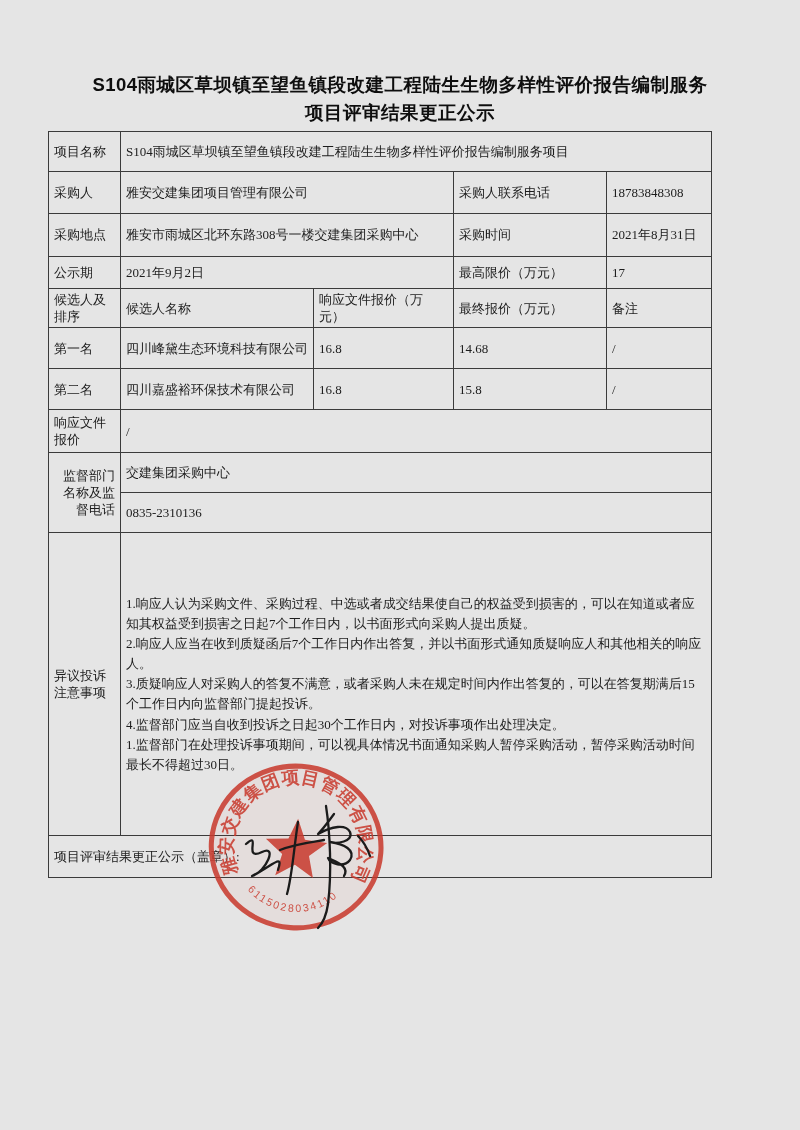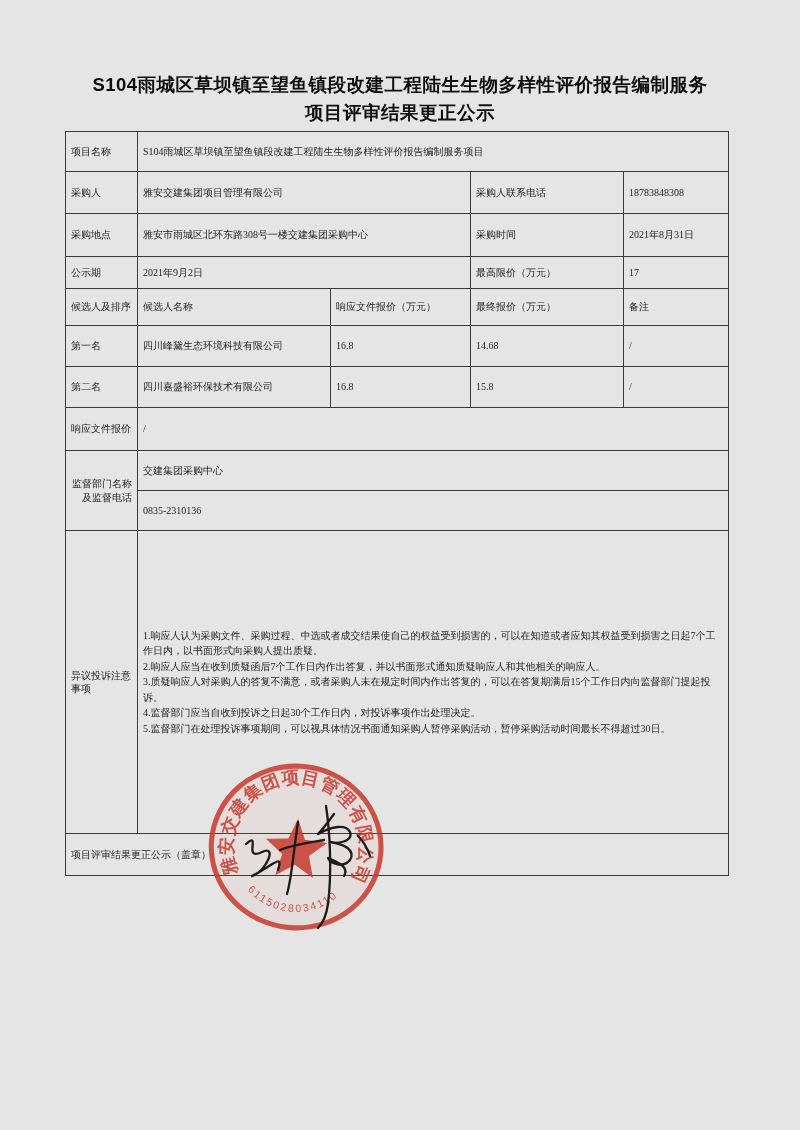--- a/index.html
+++ b/index.html
@@ -24,9 +24,9 @@
   #title2 { top:100px;text-align:center; }
 
   table.doc {
-    position:absolute; left:65px; top:131px; width:663px;
+    position:absolute; left:48px; top:131px; width:663px;
     border-collapse:collapse; table-layout:fixed;
-    font-size:10px; z-index:1;
+    font-size:13px; z-index:1;
   }
   table.doc td {
     border:1px solid #3b3b3b;

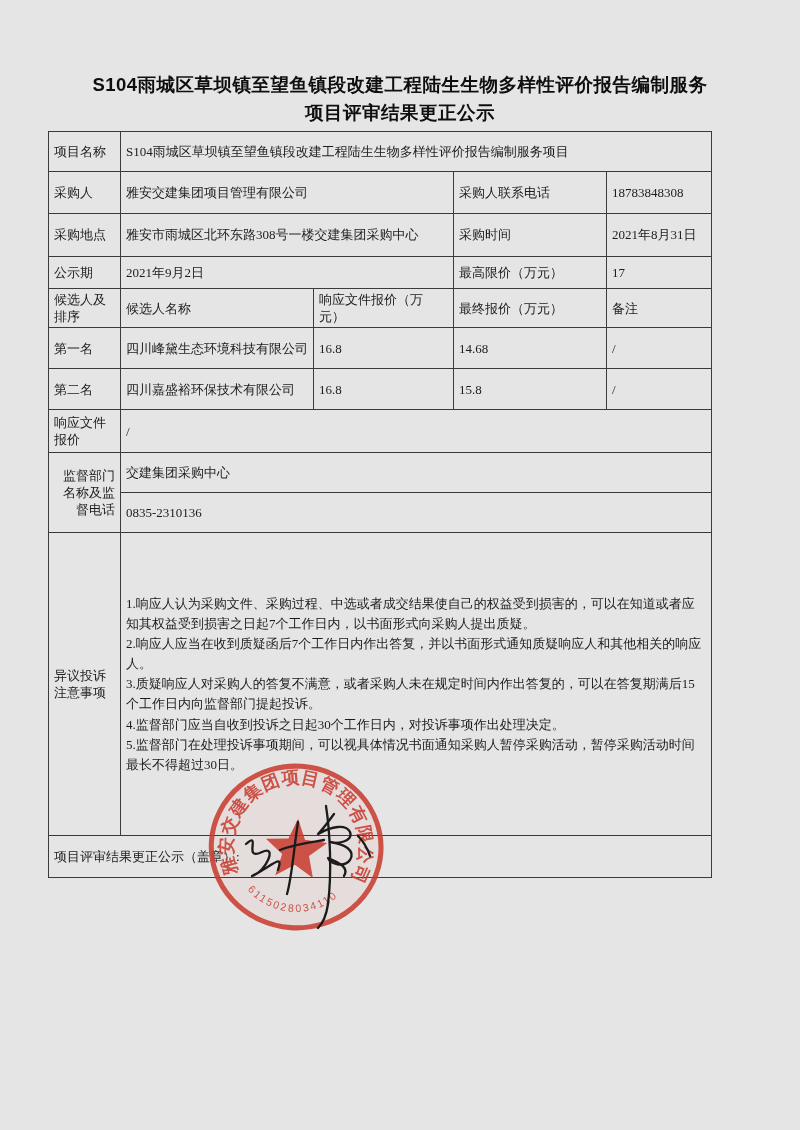--- a/index.html
+++ b/index.html
@@ -144,7 +144,7 @@
         <div class="obj-item">2.响应人应当在收到质疑函后7个工作日内作出答复，并以书面形式通知质疑响应人和其他相关的响应人。</div>
         <div class="obj-item">3.质疑响应人对采购人的答复不满意，或者采购人未在规定时间内作出答复的，可以在答复期满后15个工作日内向监督部门提起投诉。</div>
         <div class="obj-item">4.监督部门应当自收到投诉之日起30个工作日内，对投诉事项作出处理决定。</div>
-        <div class="obj-item">5.监督部门在处理投诉事项期间，可以视具体情况书面通知采购人暂停采购活动，暂停采购活动时间最长不得超过30日。</div>
+        <div class="obj-item">1.监督部门在处理投诉事项期间，可以视具体情况书面通知采购人暂停采购活动，暂停采购活动时间最长不得超过30日。</div>
       </td>
     </tr>
 

